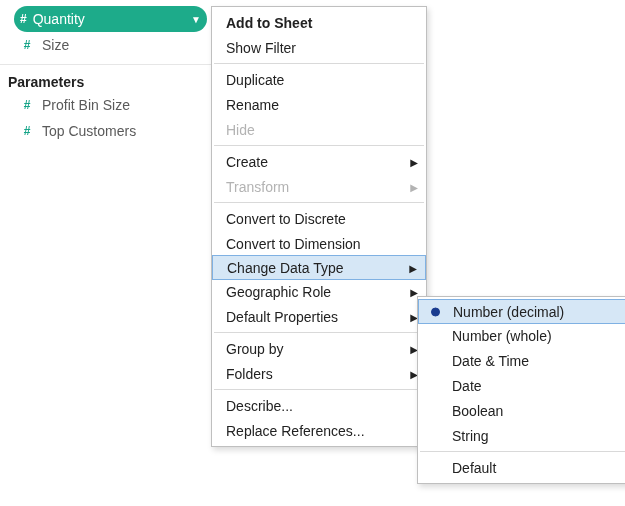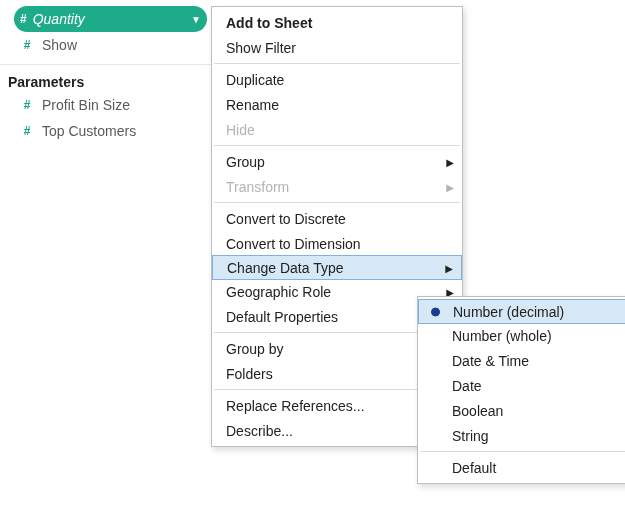--- a/index.html
+++ b/index.html
@@ -40,7 +40,7 @@
       padding-left: 6px; padding-right: 6px;
     }
     .pill .ico { color: #fff; margin-right: 6px; }
-    .pill .lbl { flex: 1; font-weight: 400; font-style: italic; }
+    .pill .lbl { flex: 1; font-weight: 400; }
     .pill .caret { color: #fff; font-size: 10px; margin-left: 4px; }
     .italic { font-style: italic; }
     .section-hdr {

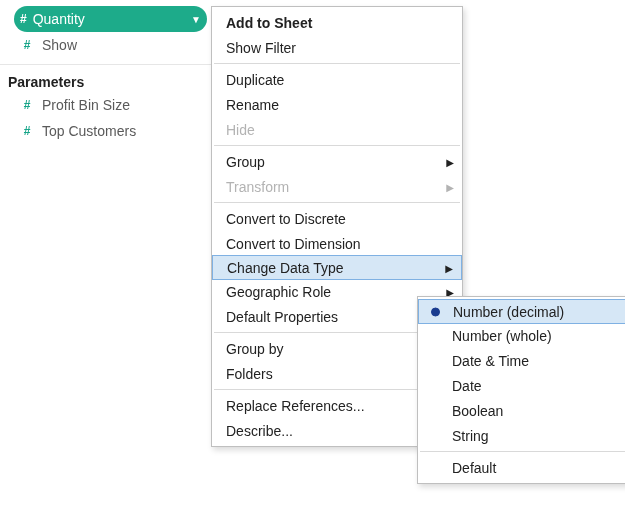--- a/index.html
+++ b/index.html
@@ -62,7 +62,7 @@
       box-shadow: 2px 3px 6px rgba(0,0,0,0.15);
       padding: 3px 0;
     }
-    .menu.main { left: 211px; top: 6px; width: 252px; }
+    .menu.main { left: 211px; top: 6px; width: 216px; }
     .menu-item {
       height: 25px;
       display: flex;

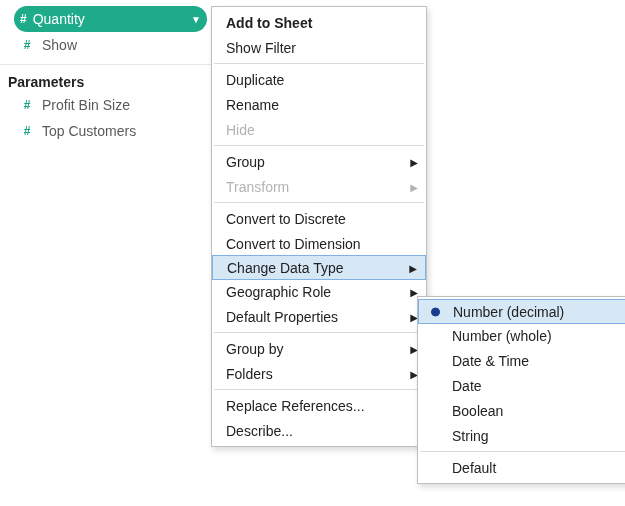--- a/index.html
+++ b/index.html
@@ -114,7 +114,7 @@
   </div>
   <div class="side-row">
     <span class="ico hash">#</span>
-    <span>Show</span>
+    <span>Size</span>
   </div>
   <div class="section-hdr">
     <span>Parameters</span>

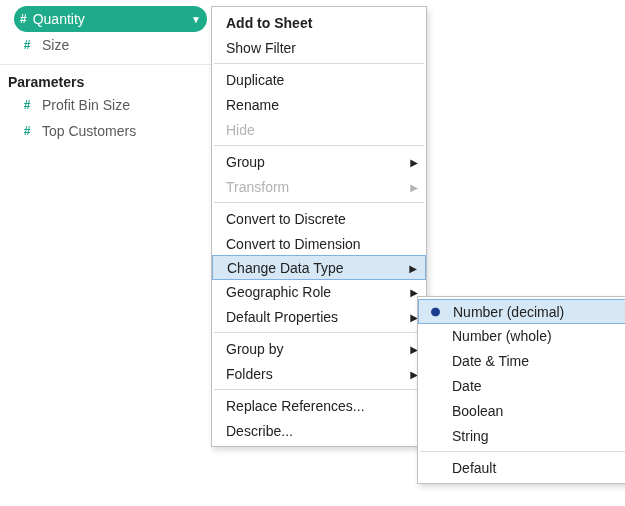--- a/index.html
+++ b/index.html
@@ -148,7 +148,7 @@
     </div>
     <div class="menu-sep"></div>
     <div class="menu-item">
-      <span>Group</span>
+      <span>Create</span>
       <span class="arrow">▶</span>
     </div>
     <div class="menu-item disabled">

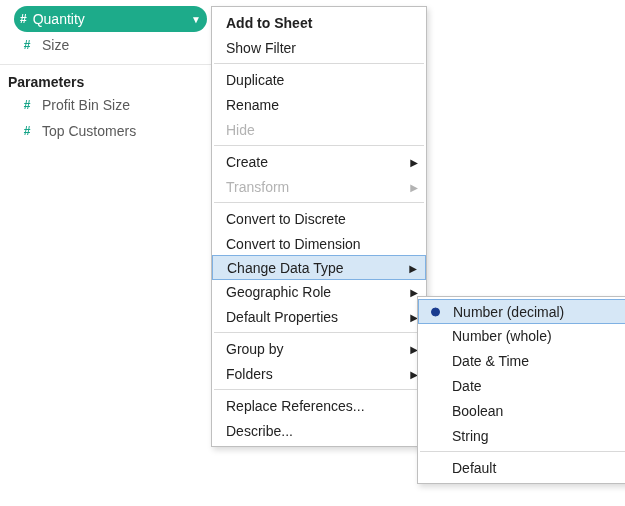--- a/index.html
+++ b/index.html
@@ -185,10 +185,10 @@
     </div>
     <div class="menu-sep"></div>
     <div class="menu-item">
+      <span>Describe...</span>
+    </div>
+    <div class="menu-item">
       <span>Replace References...</span>
-    </div>
-    <div class="menu-item">
-      <span>Describe...</span>
     </div>
   </div>
 <div class="menu sub" id="m-sub">

